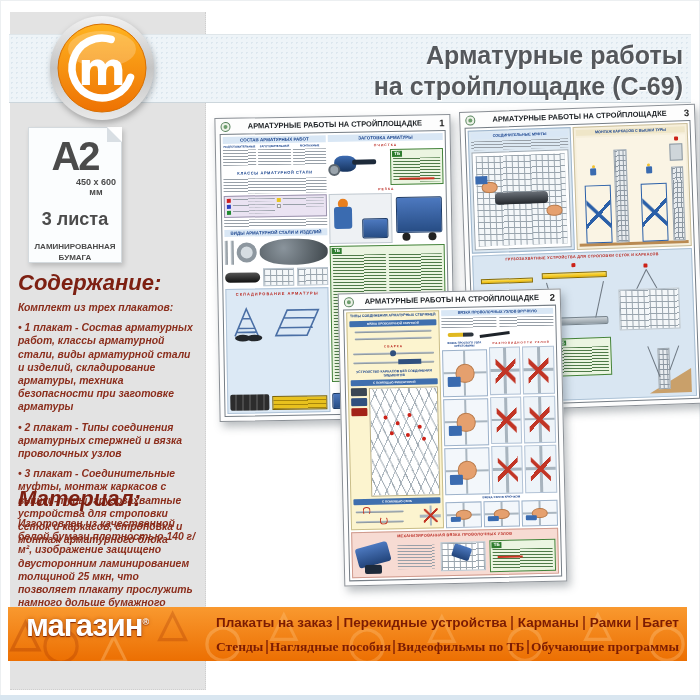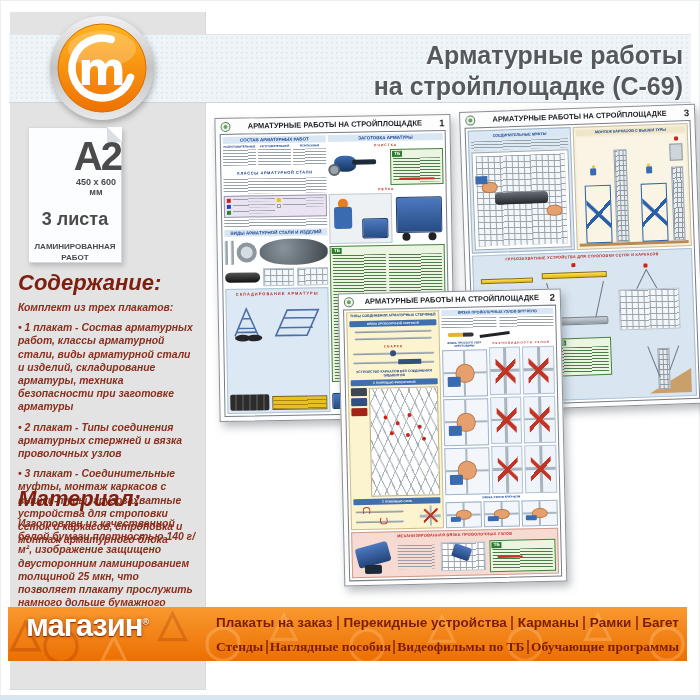--- a/index.html
+++ b/index.html
@@ -27,7 +27,7 @@
     text-align:center; color:#4b4b4b; }
   .paper .fold { position:absolute; top:-1px; right:-1px; width:0; height:0;
     border-bottom:15px solid #d9dfe4; border-right:15px solid #fff; }
-  .paper-a2 { margin-top:8px; font-size:40px; font-weight:bold; letter-spacing:-2px; line-height:1;text-align:right; }
+  .paper-a2 { margin-top:8px; font-size:40px; font-weight:bold; letter-spacing:-2px; line-height:1; }
   .paper-dim { font-size:9px; font-weight:bold; margin-top:1px;padding-left:42px; }
   .paper-sheets { font-size:18px; font-weight:bold; margin-top:12px; }
   .paper-type { font-size:8px; font-weight:bold; margin-top:12px; line-height:1.35; }

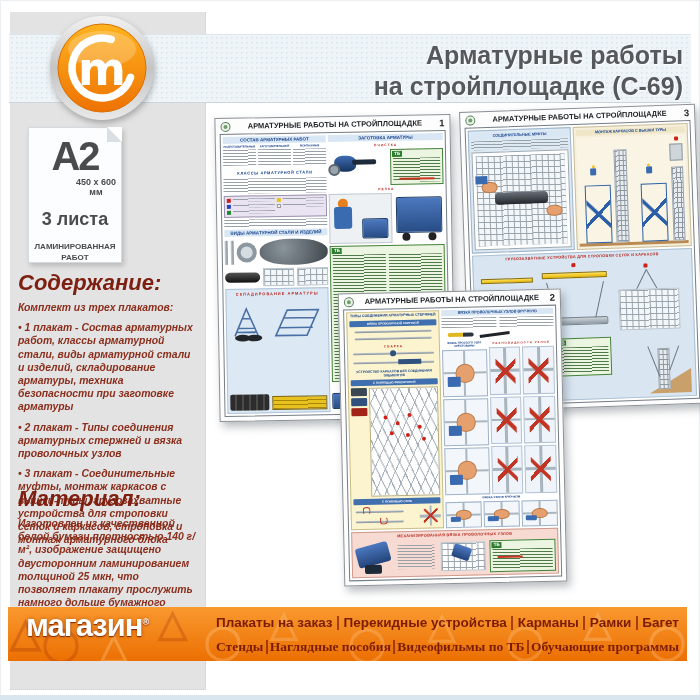--- a/index.html
+++ b/index.html
@@ -151,7 +151,7 @@
     <div class="paper-sheets">3 листа</div>
     <div class="paper-type">
       <div>ЛАМИНИРОВАННАЯ</div>
-      <div>РАБОТ</div>
+      <div>БУМАГА</div>
     </div>
   </div>
 

